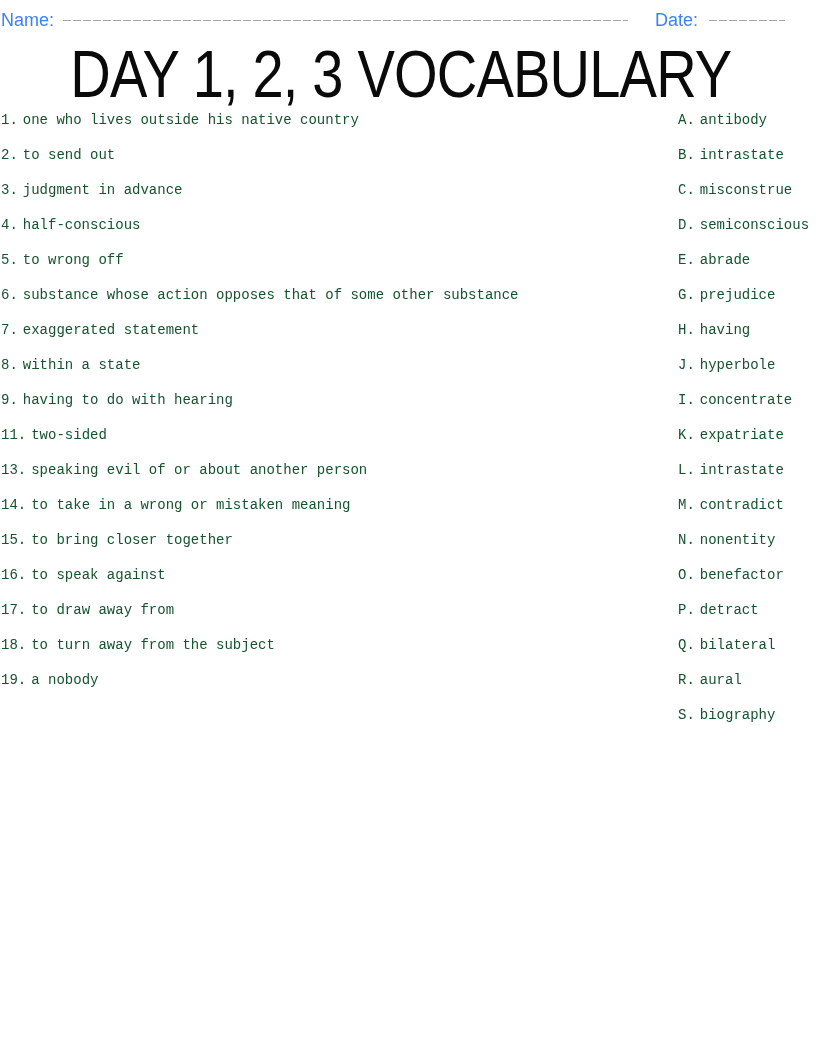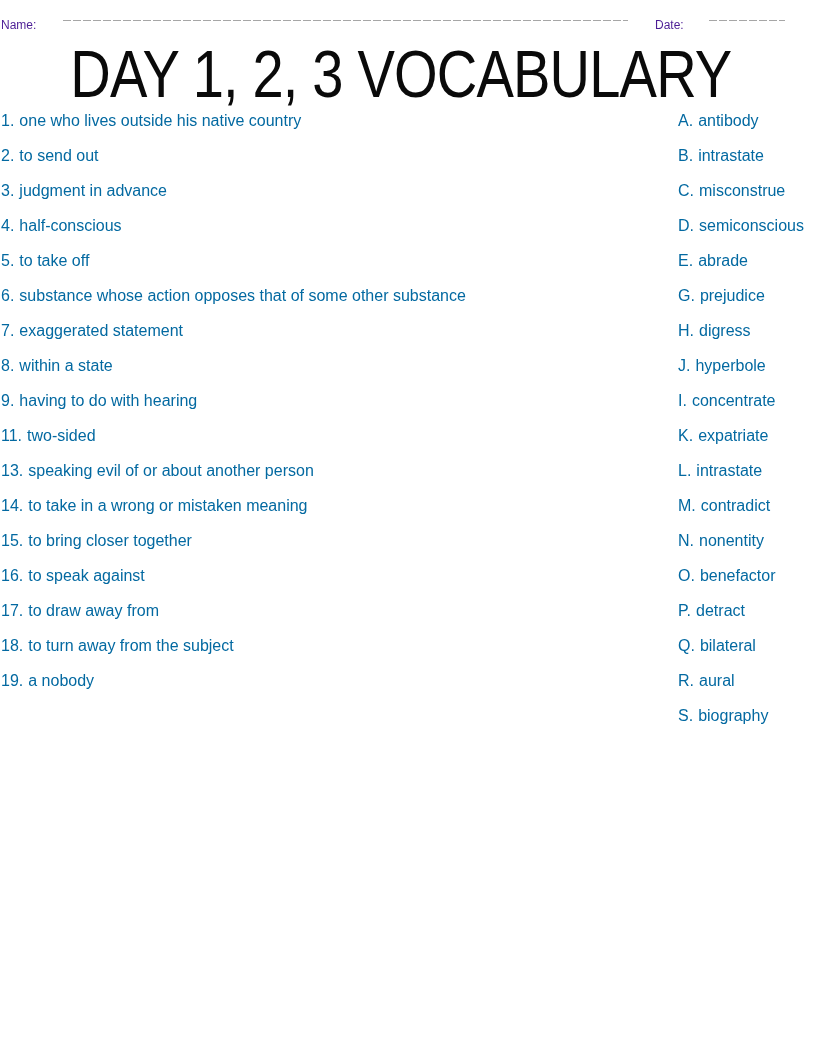--- a/index.html
+++ b/index.html
@@ -23,9 +23,9 @@
   }
   .hdr-label {
     position: absolute;
-    top: 18px;
-    font-size: 12px;
-    color: #4c1d95;
+    top: 10px;
+    font-size: 18px;
+    color: #3b82f6;
   }
   .name-label { left: 1px; }
   .date-label { left: 655px; }

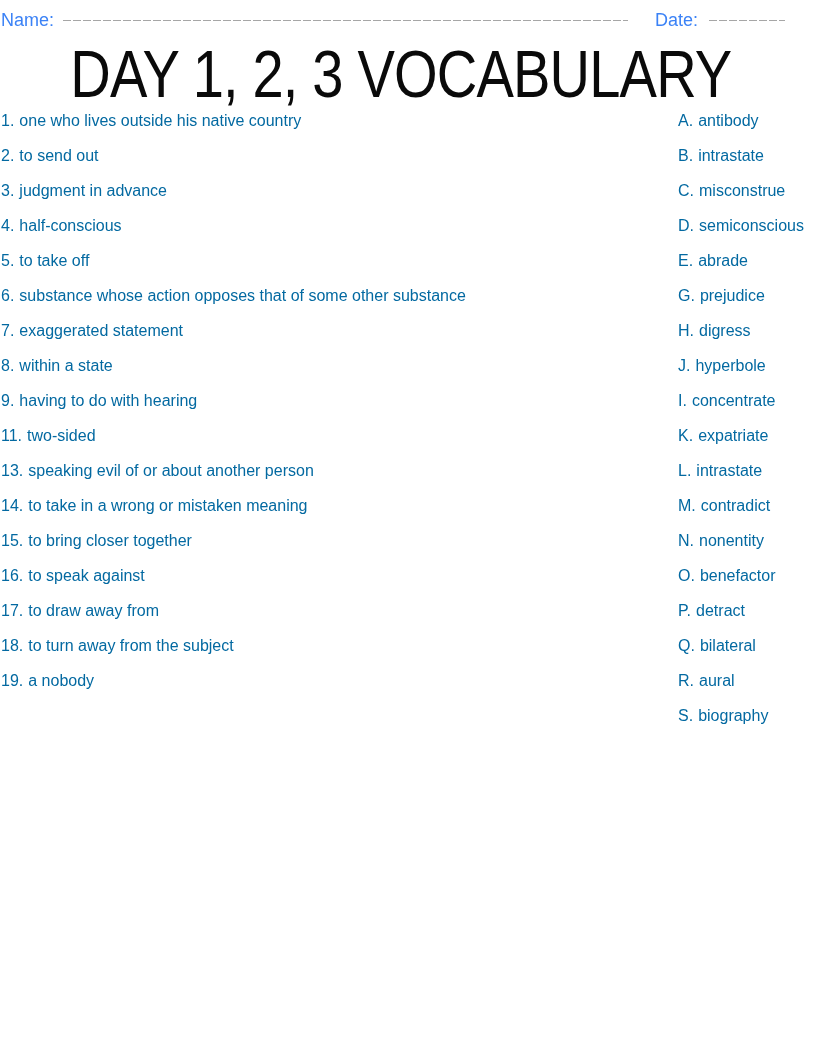--- a/index.html
+++ b/index.html
@@ -72,9 +72,10 @@
   .match-row {
     height: 35px;
     line-height: 35px;
-    font-size: 16px;
+    font-size: 14px;
     white-space: nowrap;
-    color: #0369a1;
+    color: #14532d;
+    font-family: Liberation Mono, monospace;
   }
   .row-prefix { margin-right: 5px; }
 </style>

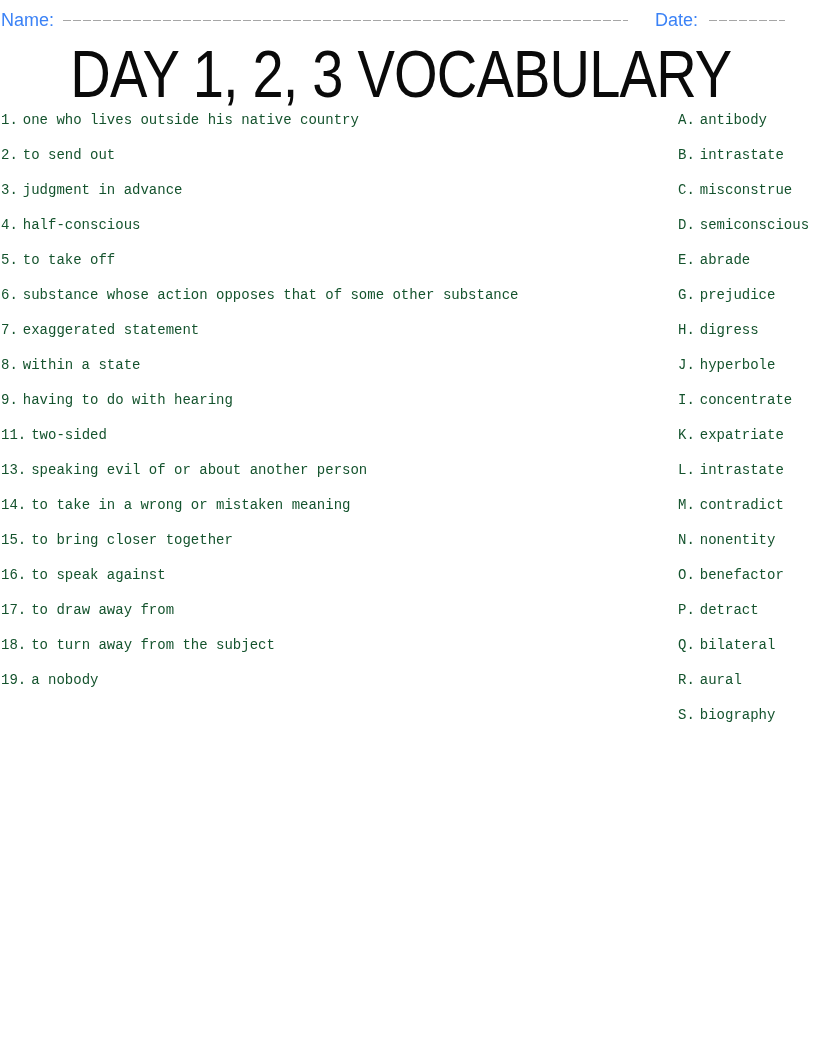--- a/index.html
+++ b/index.html
@@ -110,7 +110,7 @@
     </div>
 
     <div class="match-row">
-      <span class="row-prefix">5.</span><span>to take off</span>
+      <span class="row-prefix">5.</span><span>to wrong off</span>
     </div>
 
     <div class="match-row">

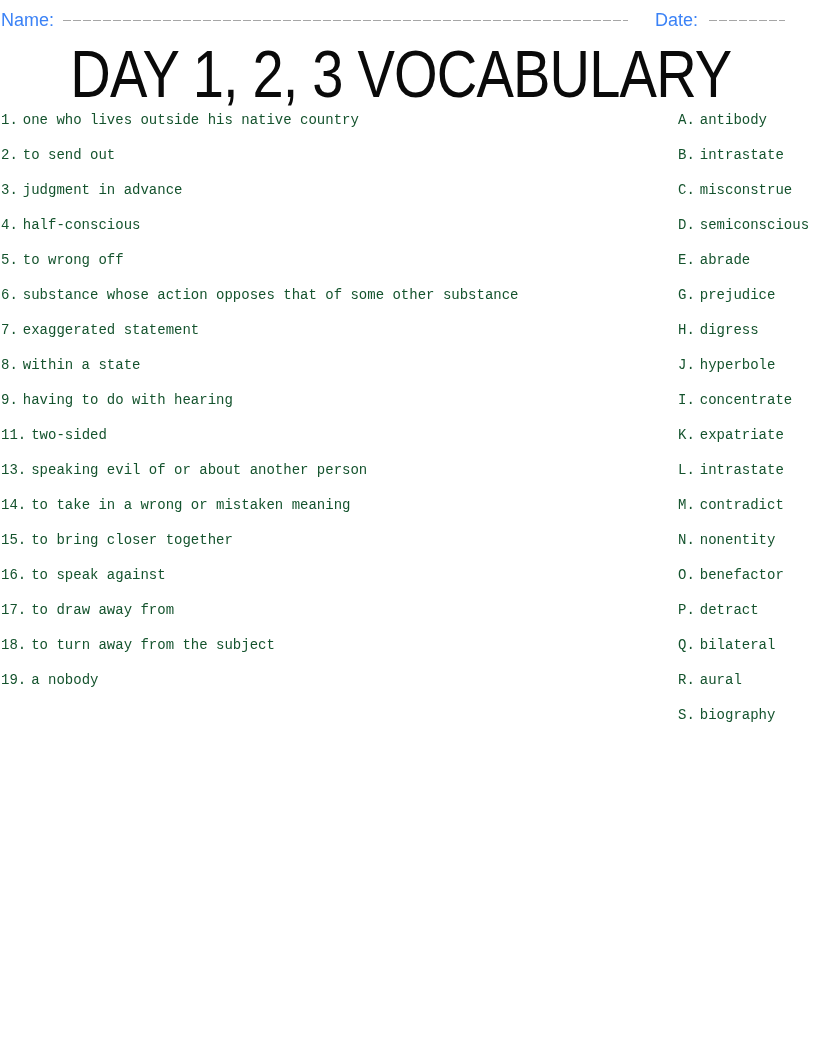--- a/index.html
+++ b/index.html
@@ -192,7 +192,7 @@
     </div>
 
     <div class="match-row">
-      <span class="row-prefix">H.</span><span>digress</span>
+      <span class="row-prefix">H.</span><span>having</span>
     </div>
 
     <div class="match-row">

